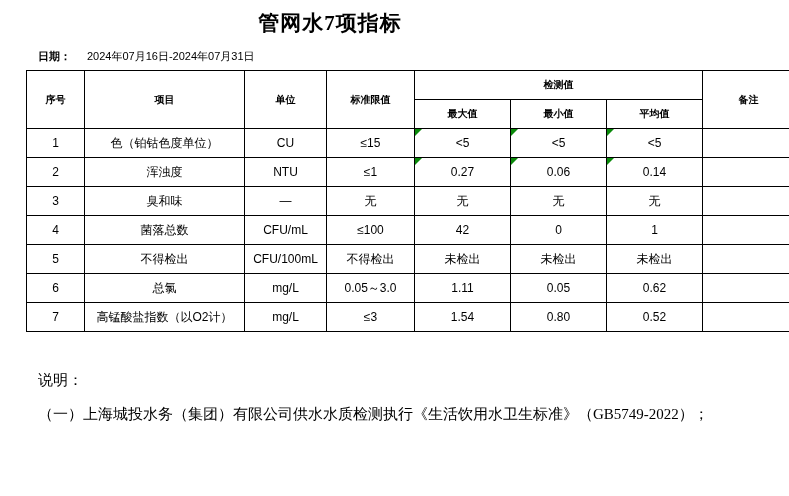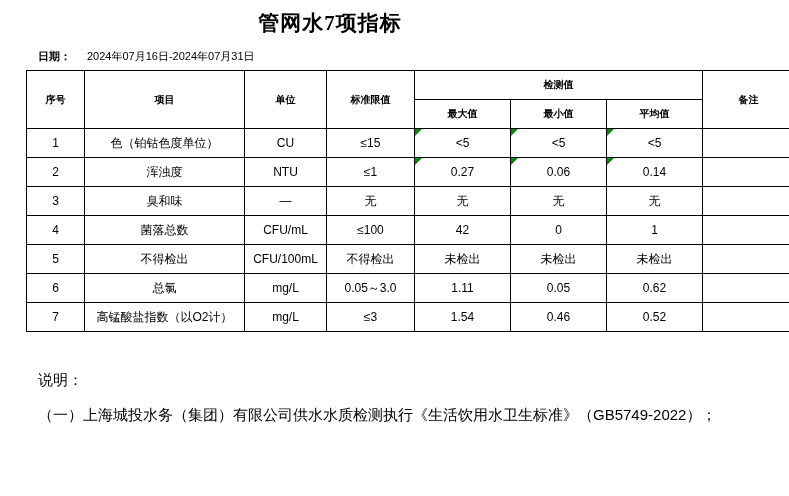--- a/index.html
+++ b/index.html
@@ -203,7 +203,7 @@
         <td class="left">mg/L</td>
         <td class="left">≤3</td>
         <td class="num">1.54</td>
-        <td class="num">0.46</td>
+        <td class="num">0.80</td>
         <td class="num">0.52</td>
         <td></td>
       </tr>

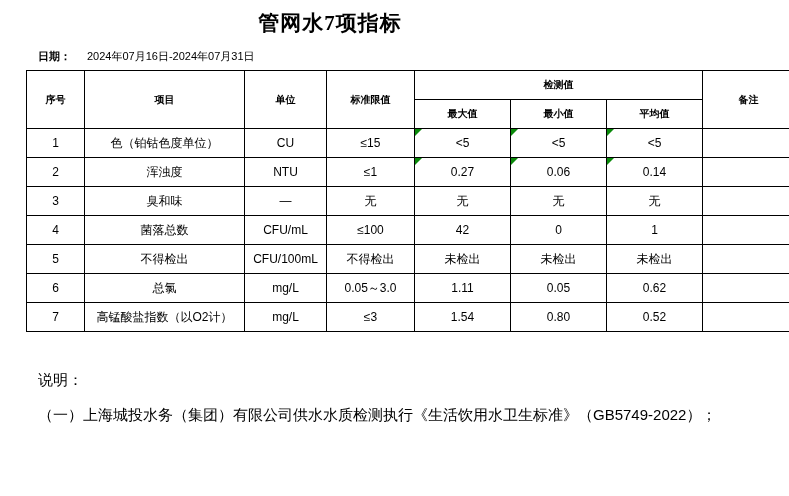--- a/index.html
+++ b/index.html
@@ -96,6 +96,7 @@
   }
   .notes .indent {
     padding-left: 0;
+    font-family: Liberation Serif, serif;
   }
 </style>
 </head>

